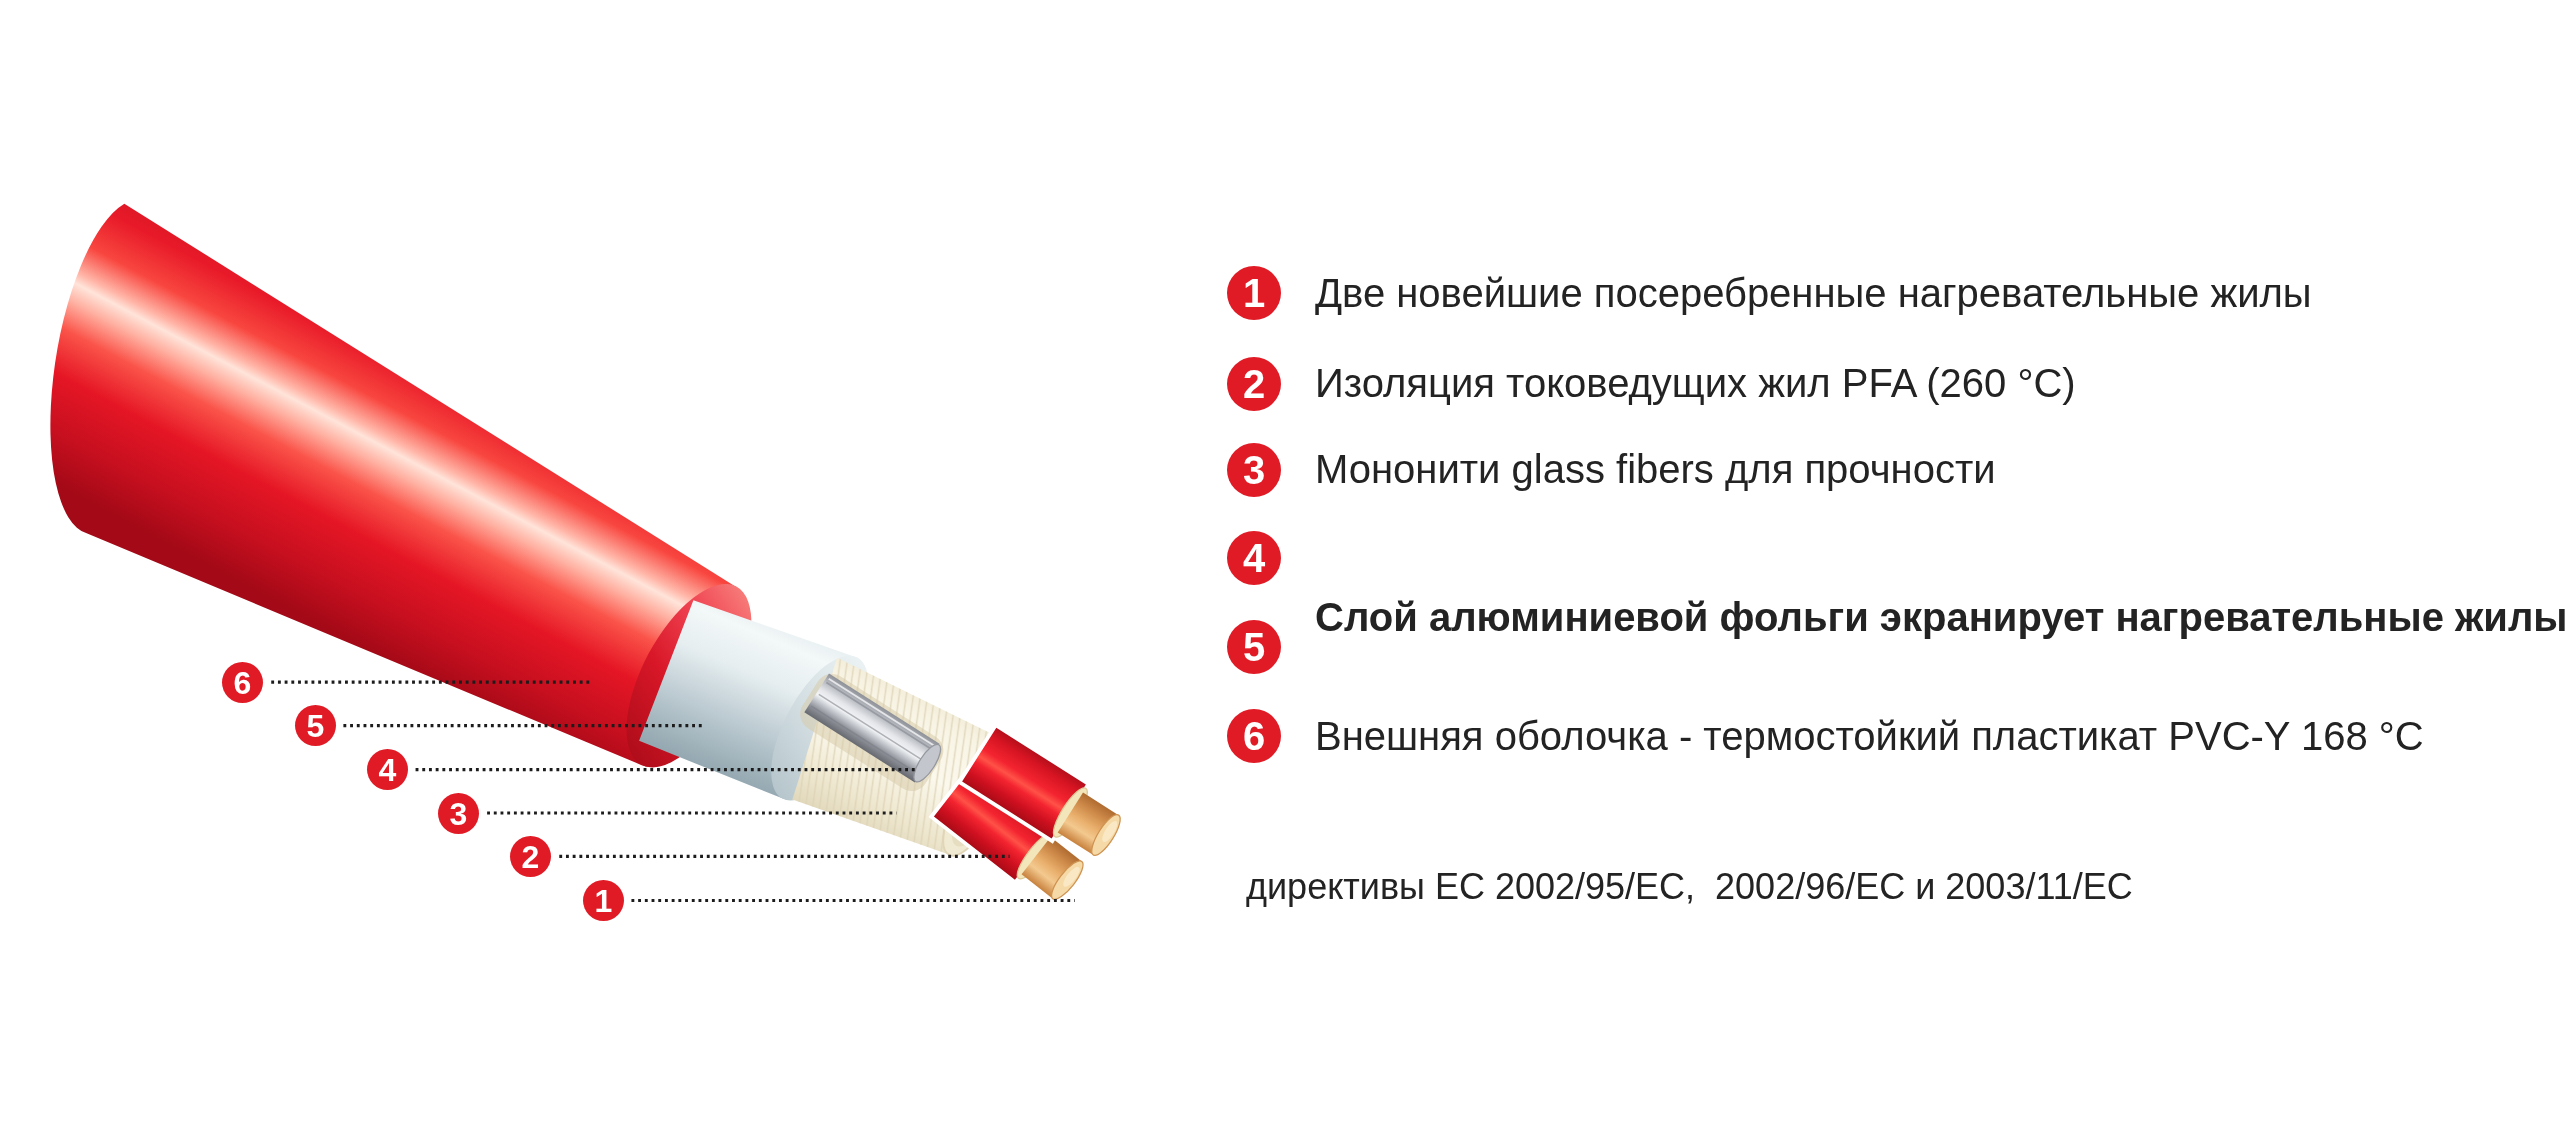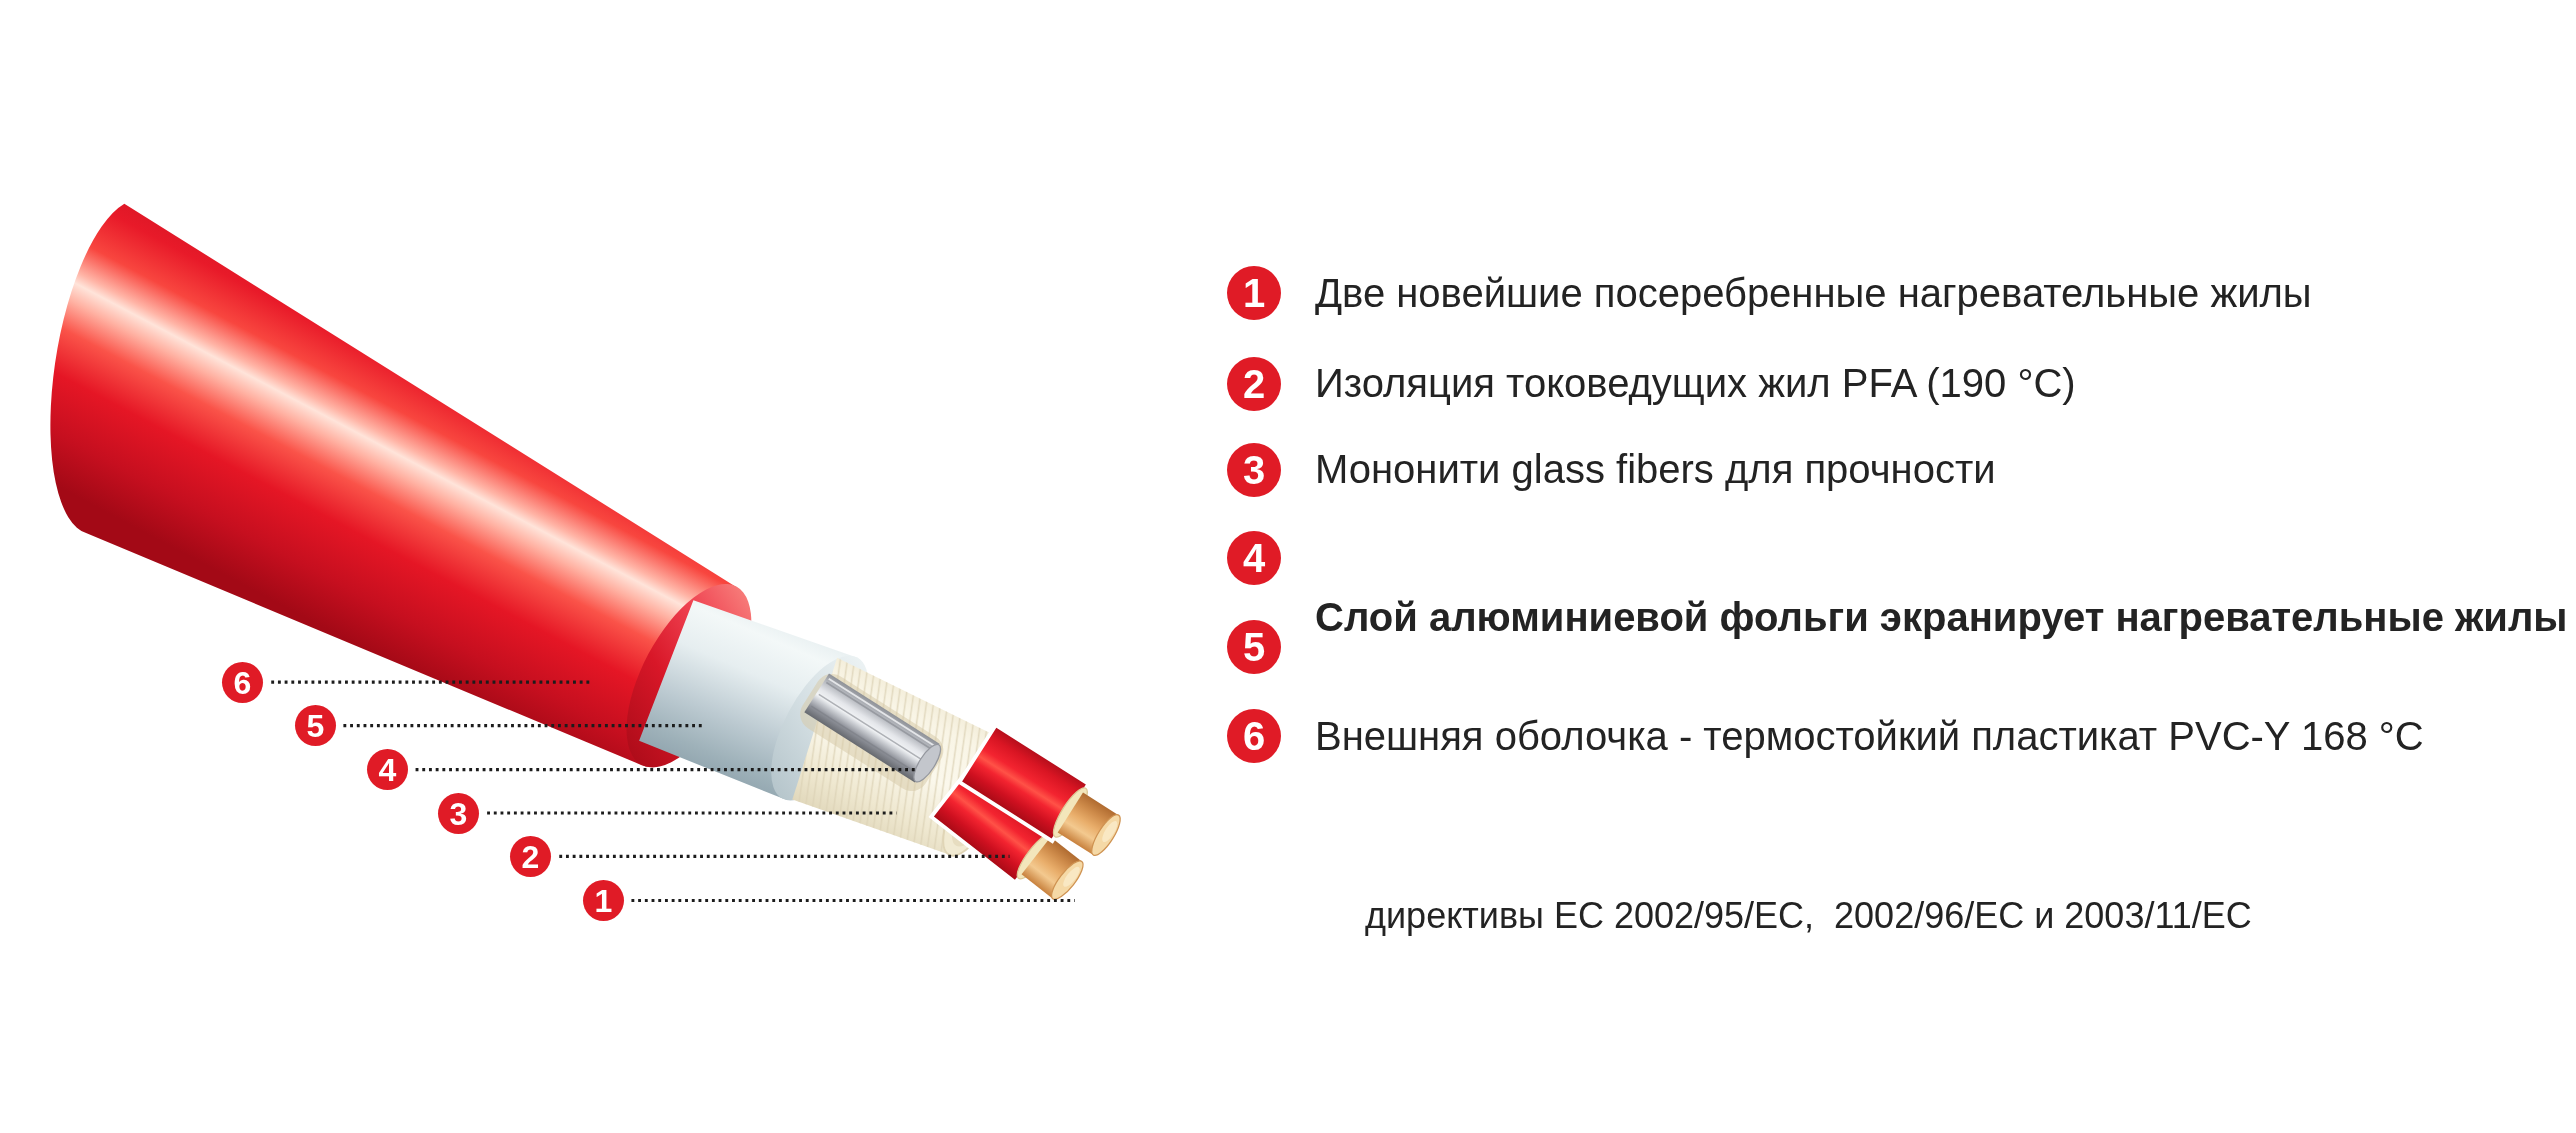--- a/index.html
+++ b/index.html
@@ -192,7 +192,7 @@
   <div class="rbadge" style="left:1227px;top:357px;background:#e01b26;">
     <span>2</span>
     </div>
-  <div class="ltext" style="left:1315px;top:355px;">Изоляция токоведущих жил PFA (190 °C)</div>
+  <div class="ltext" style="left:1315px;top:355px;">Изоляция токоведущих жил PFA (260 °C)</div>
 
   <div class="rbadge" style="left:1227px;top:443px;background:#e01b26;">
     <span>3</span>

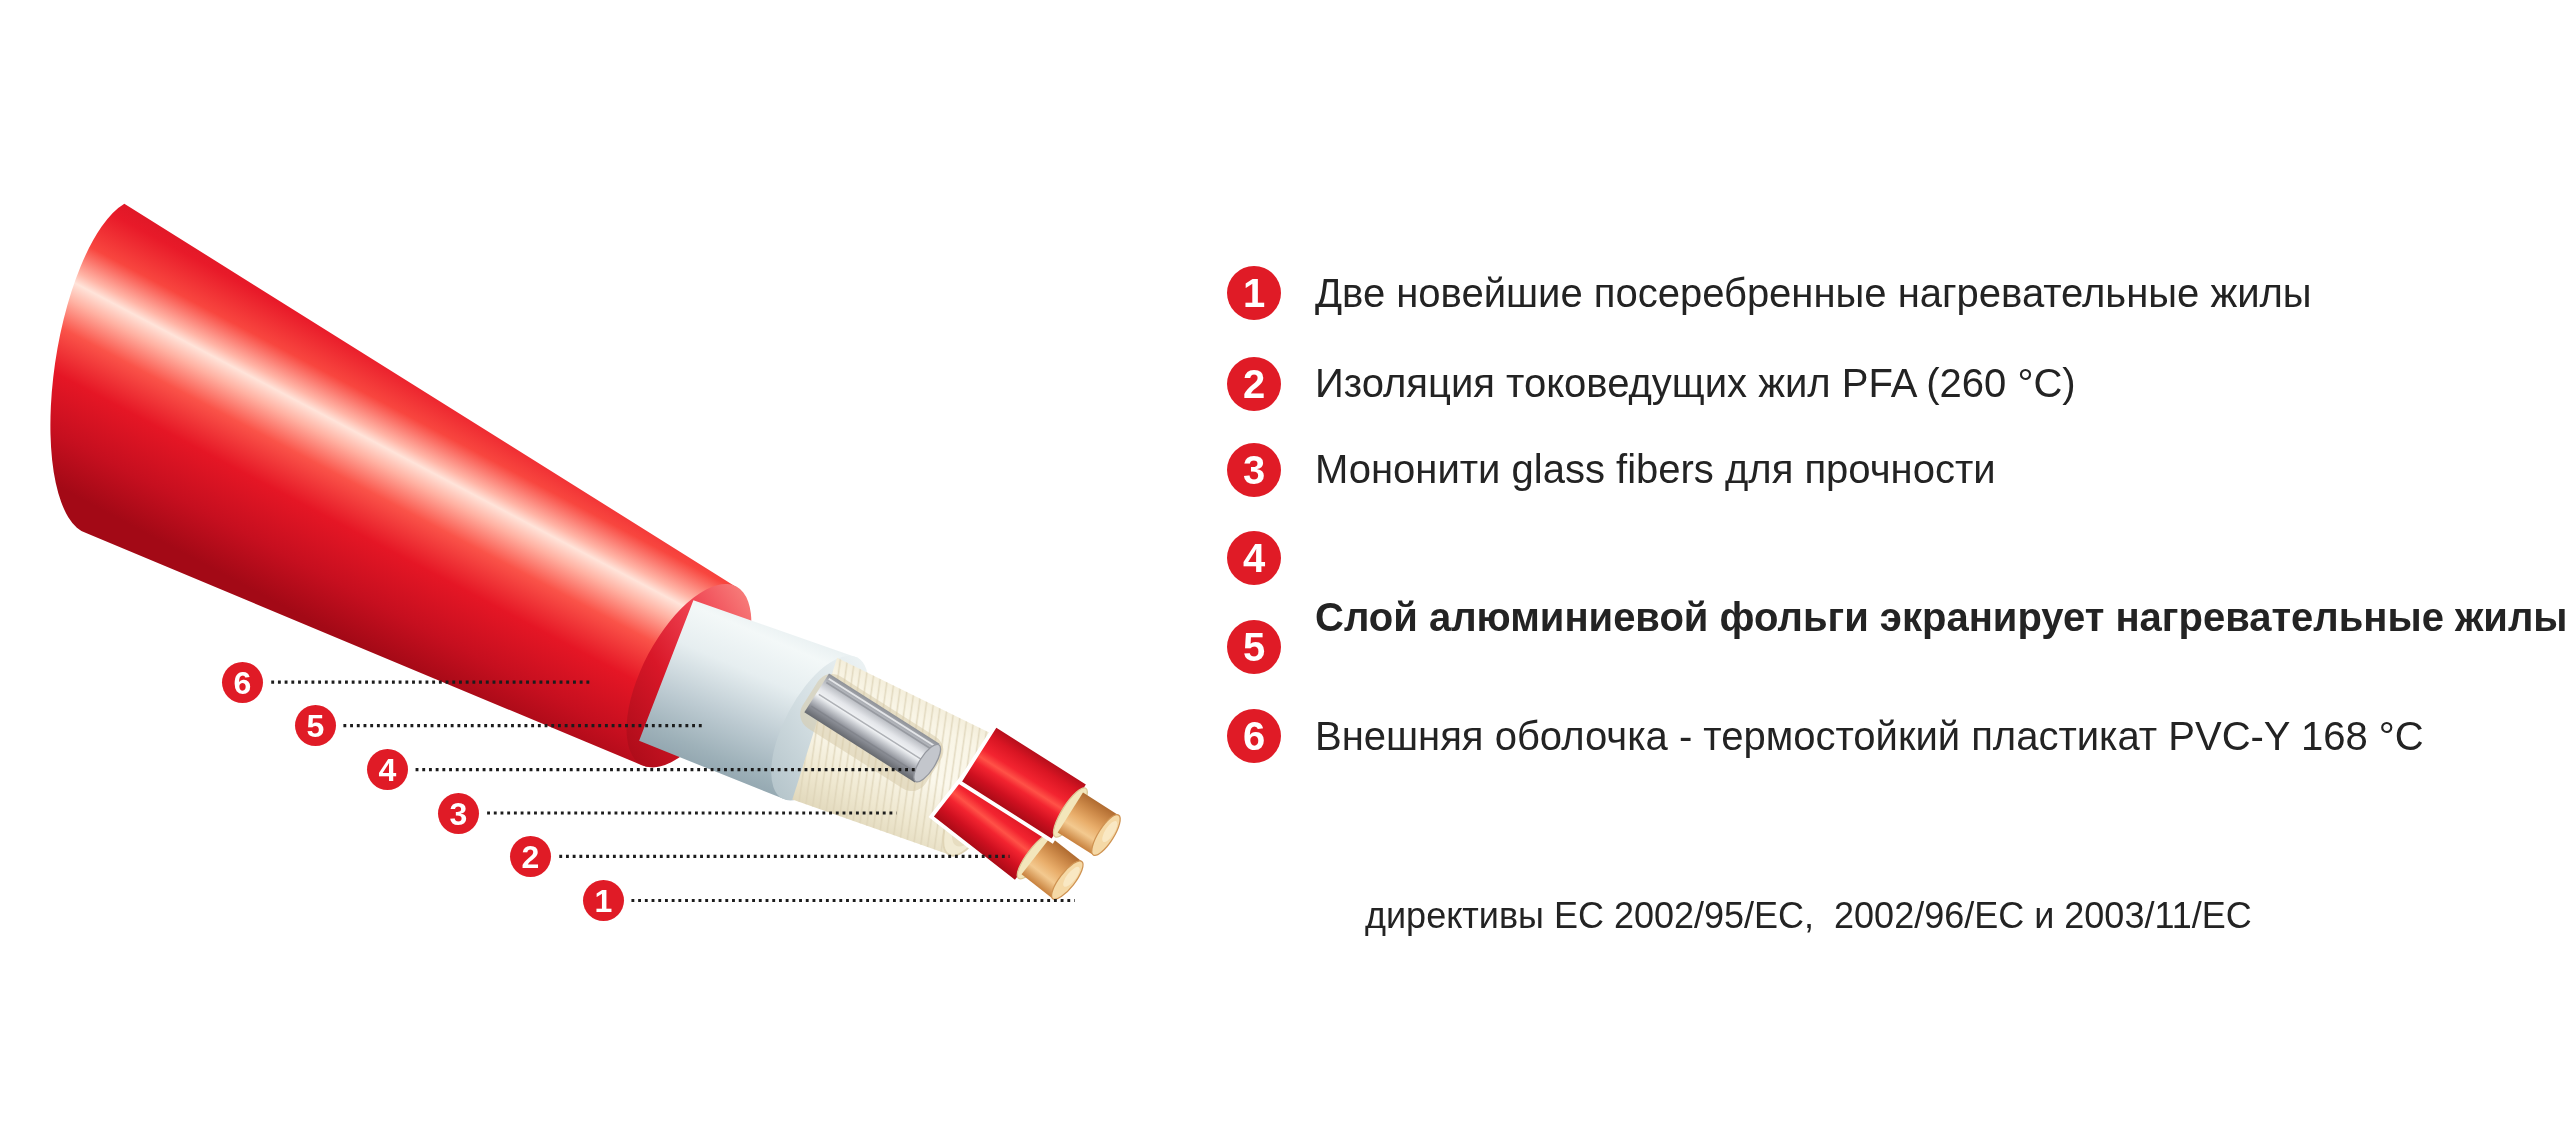--- a/index.html
+++ b/index.html
@@ -213,7 +213,7 @@
     </div>
   <div class="ltext" style="left:1315px;top:708px;">Внешняя оболочка - термостойкий пластикат PVC-Y 168 °C</div>
 
-  <div class="note-line" style="left:1365px;top:861px;margin-top:29px;">директивы ЕС 2002/95/EC,  2002/96/EC и 2003/11/EC</div>
+  <div class="note-line" style="left:1246px;top:861px;">директивы ЕС 2002/95/EC,  2002/96/EC и 2003/11/EC</div>
 
 </div>
 

